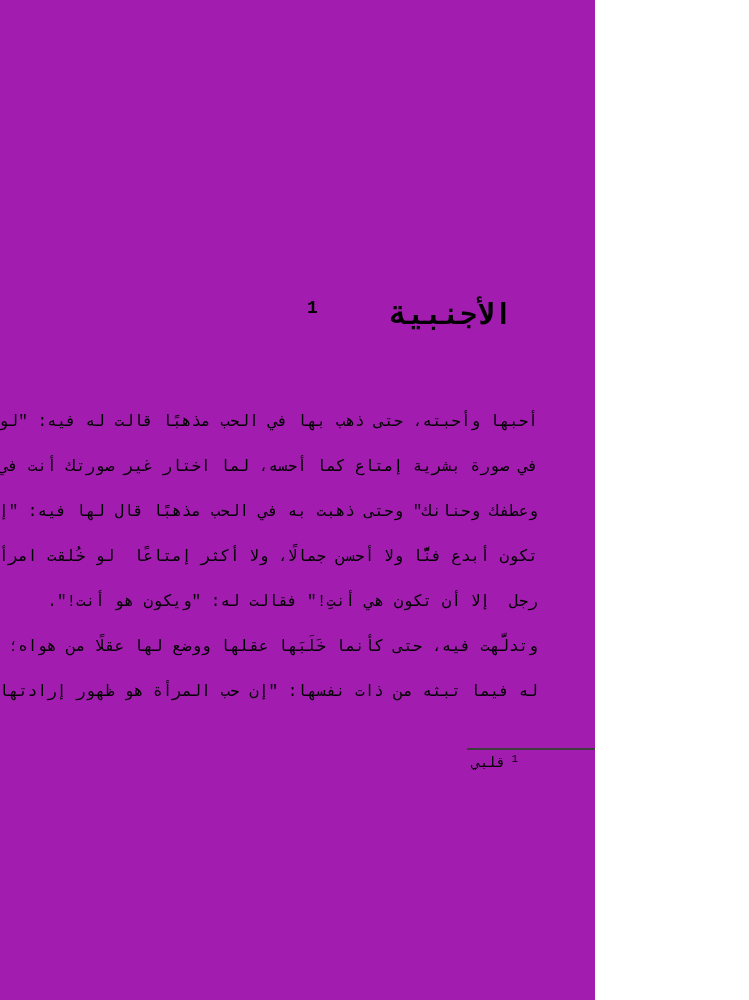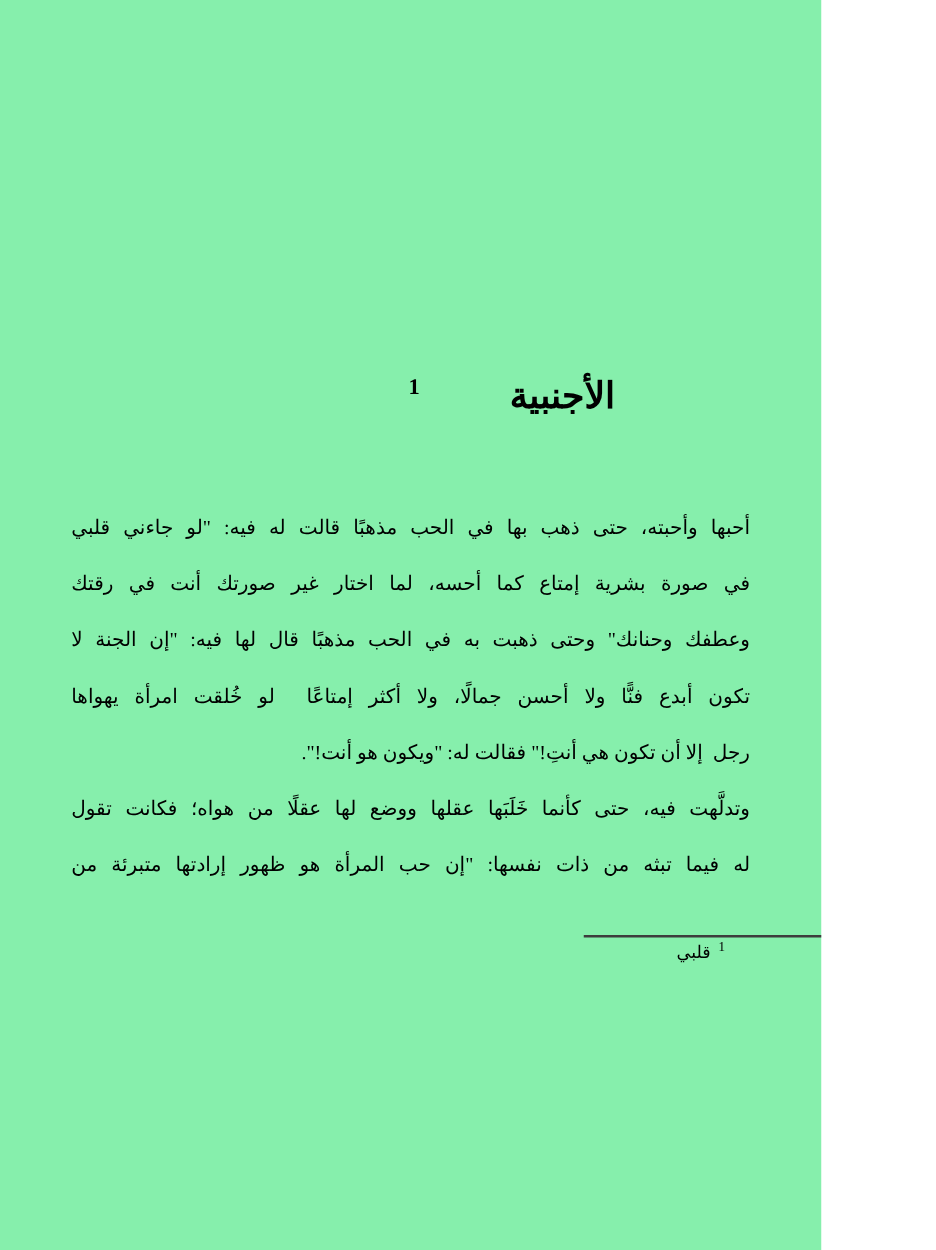--- a/index.html
+++ b/index.html
@@ -9,11 +9,11 @@
   }
   .page {
     position: relative;
-    width: 657px;
+    width: 595px;
     height: 1000px;
-    background: #86efac;
+    background: #a21caf;
     overflow: hidden;
-    font-family: Liberation Serif, serif;
+    font-family: Liberation Mono, monospace;
     color: #000000;
   }
   .title {

